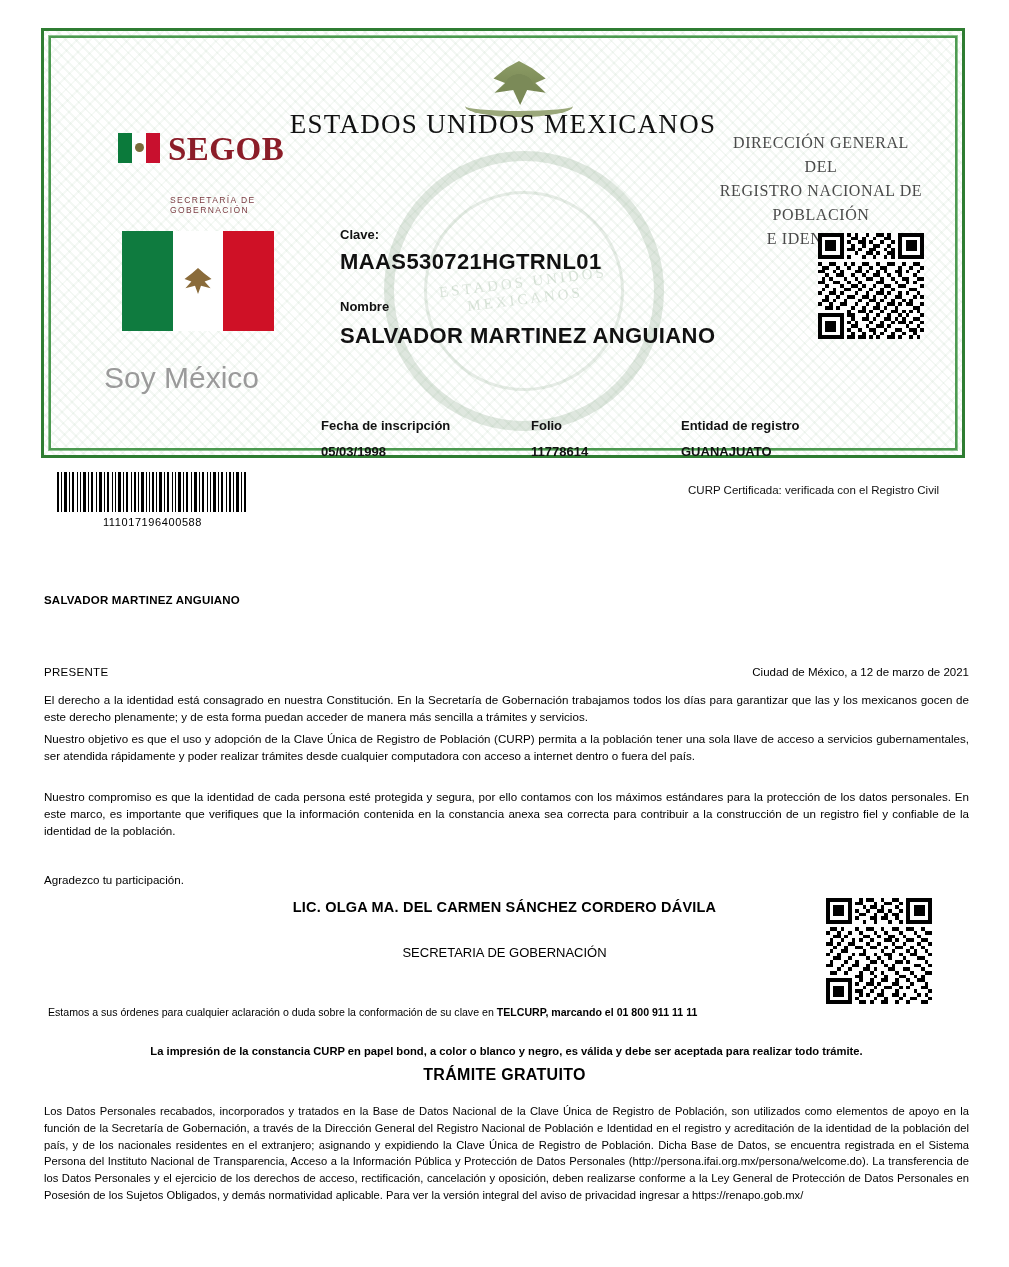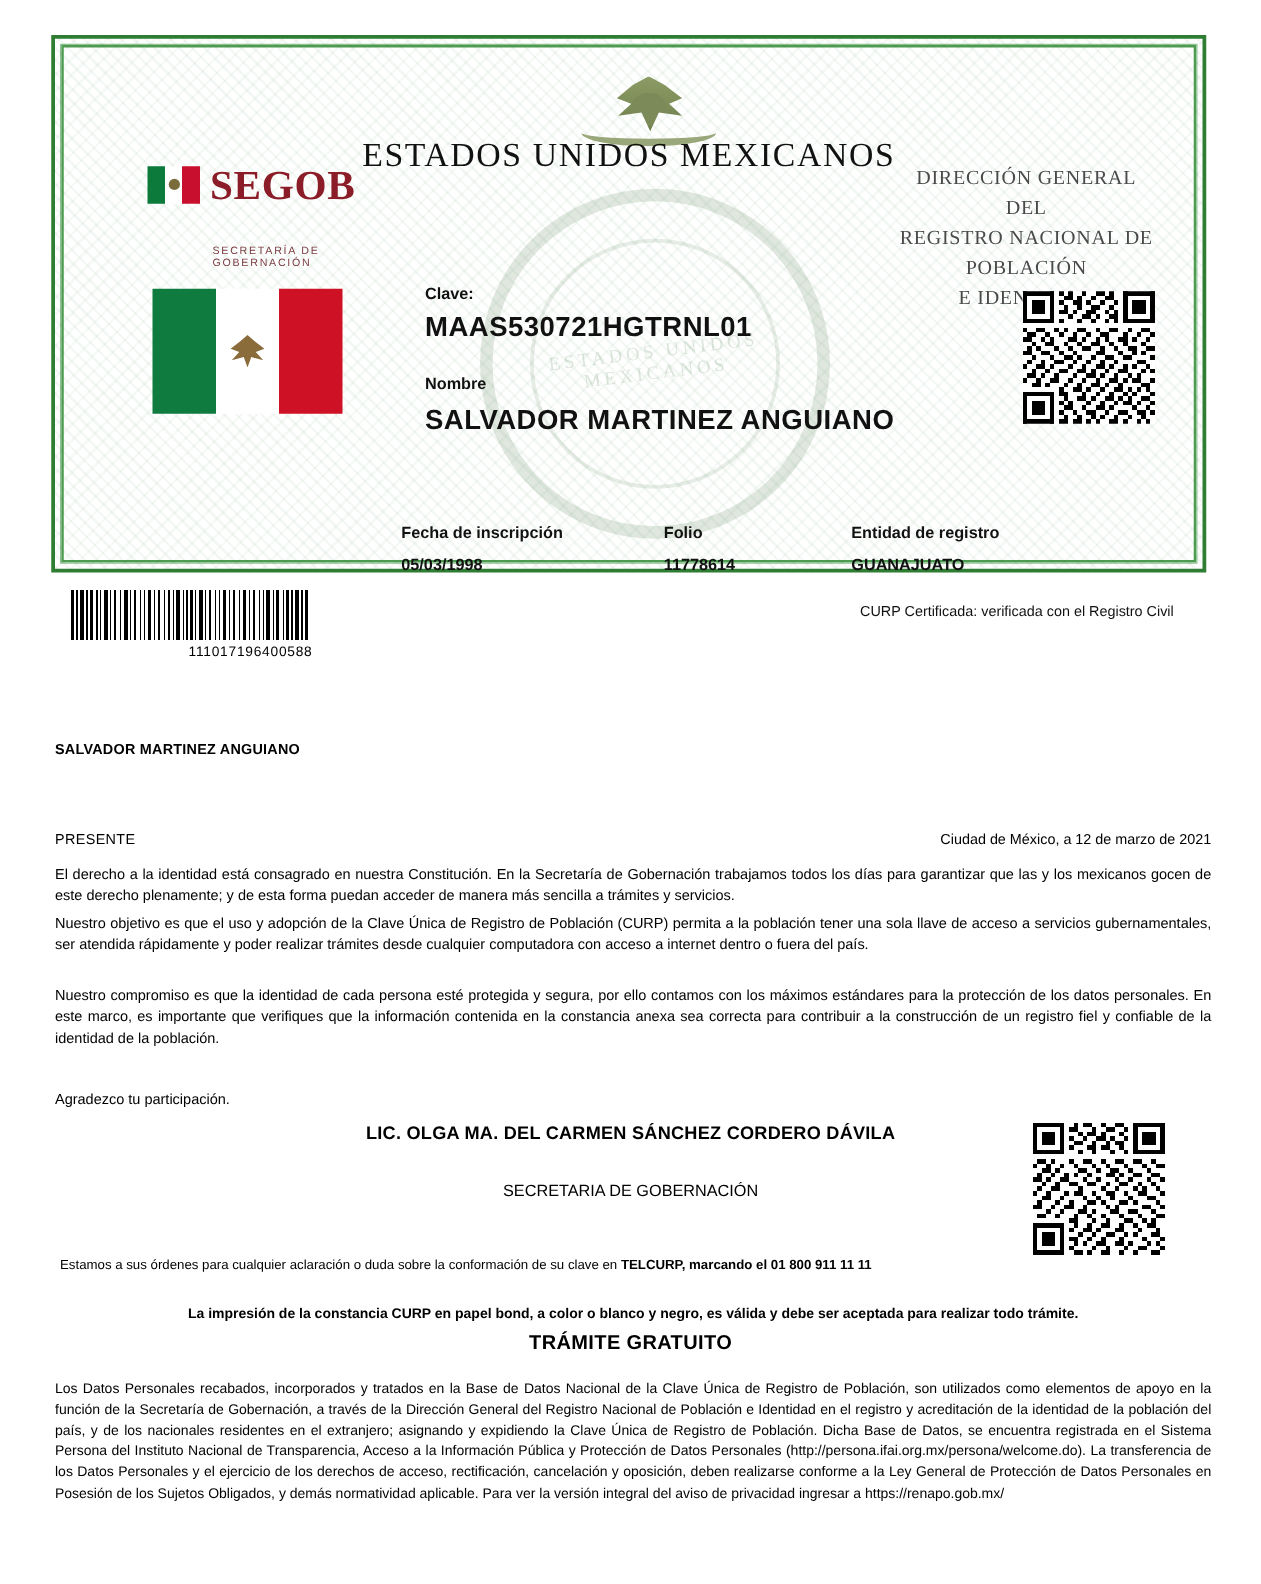--- a/index.html
+++ b/index.html
@@ -190,6 +190,7 @@
     <div class="flag">
       <div class="seal"></div>
     </div>
+    <div class="soy">Soy México</div>
 
     <div class="lbl f-clave-l">Clave:</div>
     <div class="val f-clave-v">MAAS530721HGTRNL01</div>

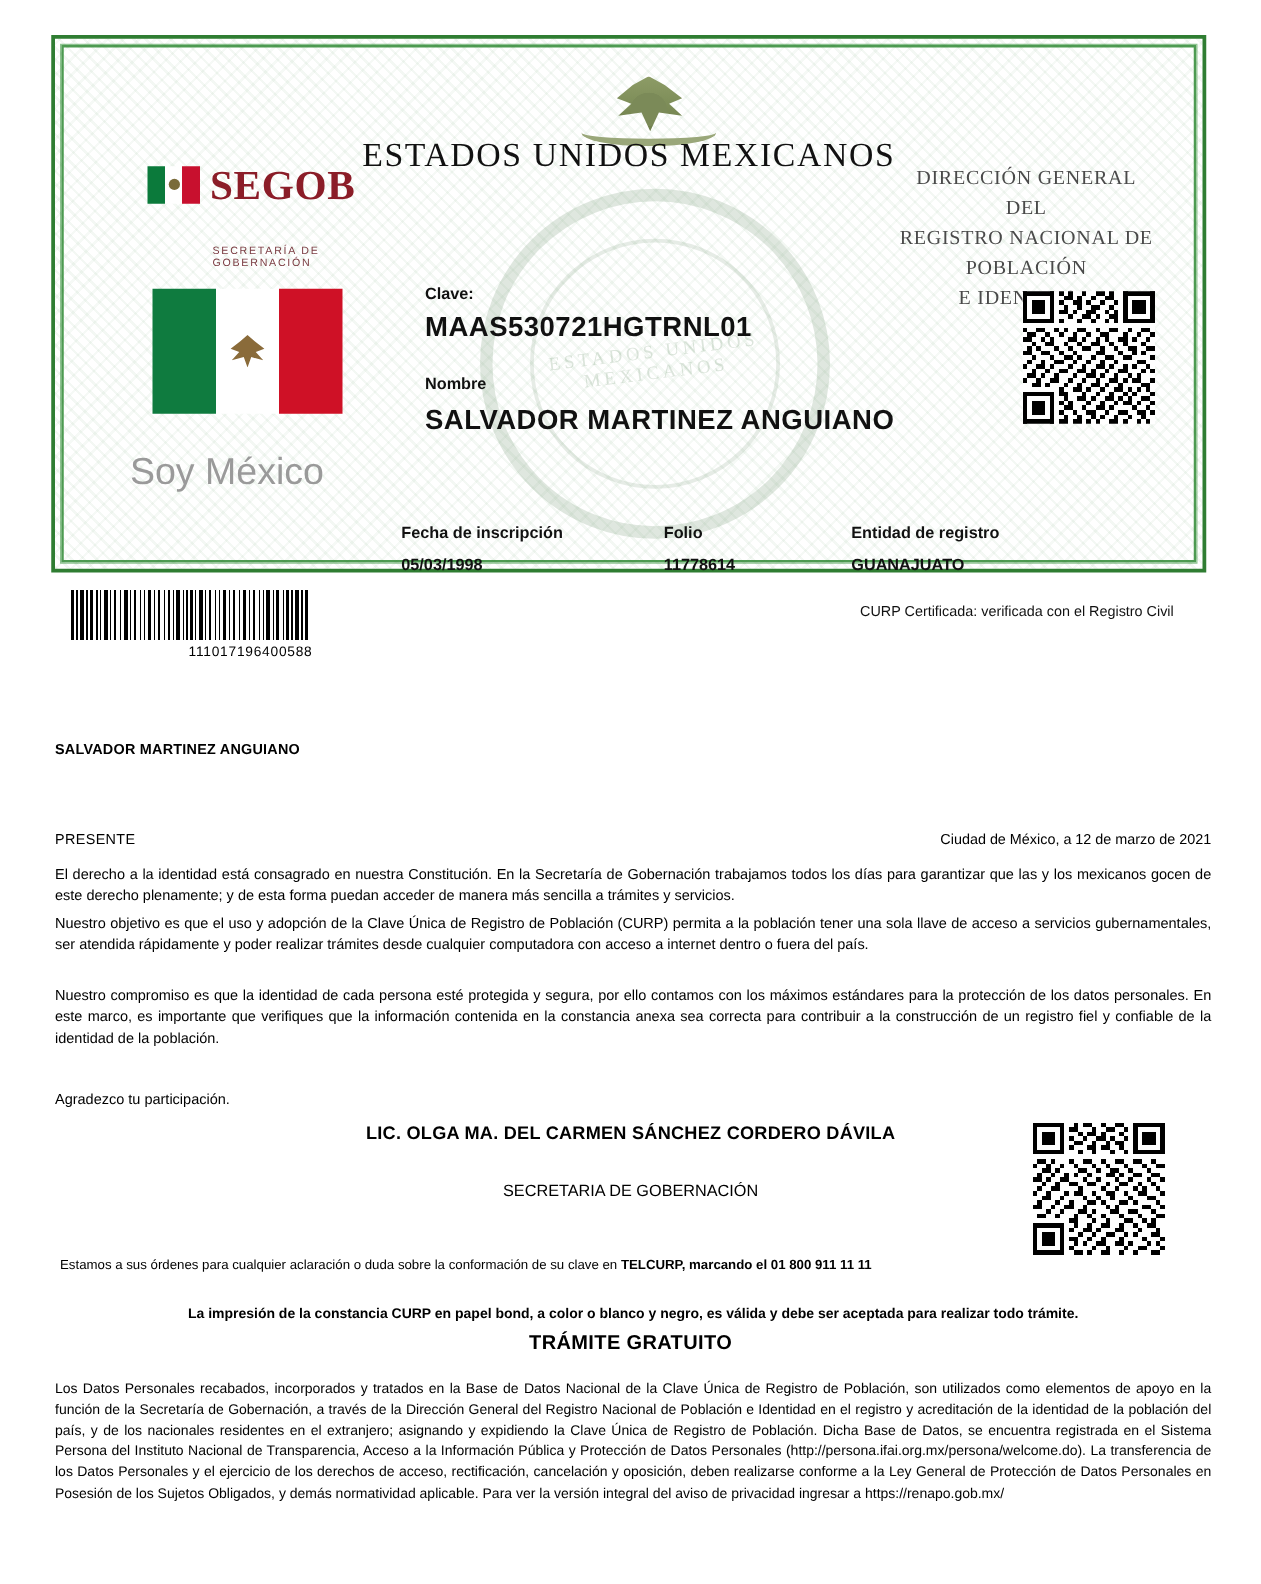--- a/index.html
+++ b/index.html
@@ -131,7 +131,7 @@
 
   
   .barcode{position:absolute;left:55px;top:472px;width:195px;height:40px;}
-  .barcode-num{position:absolute;left:55px;top:516px;width:195px;text-align:right;font-size:11px;letter-spacing:.6px;}
+  .barcode-num{position:absolute;left:55px;top:516px;width:195px;text-align:center;font-size:11px;letter-spacing:.6px;}
   .certif{position:absolute;right:70px;top:484px;font-size:11.5px;color:#111;}
 
   

